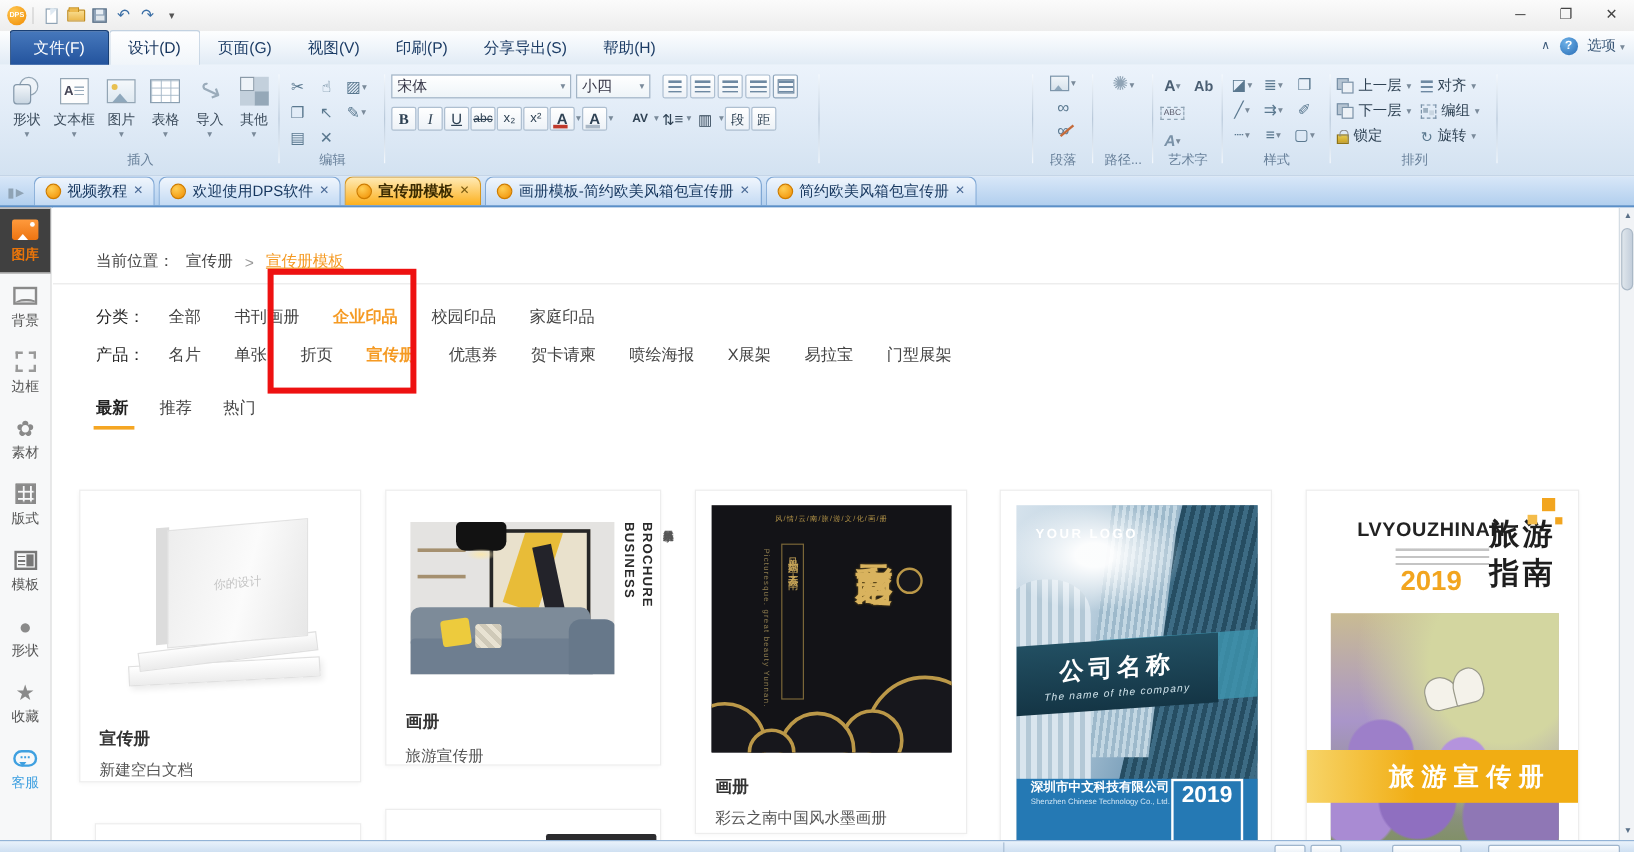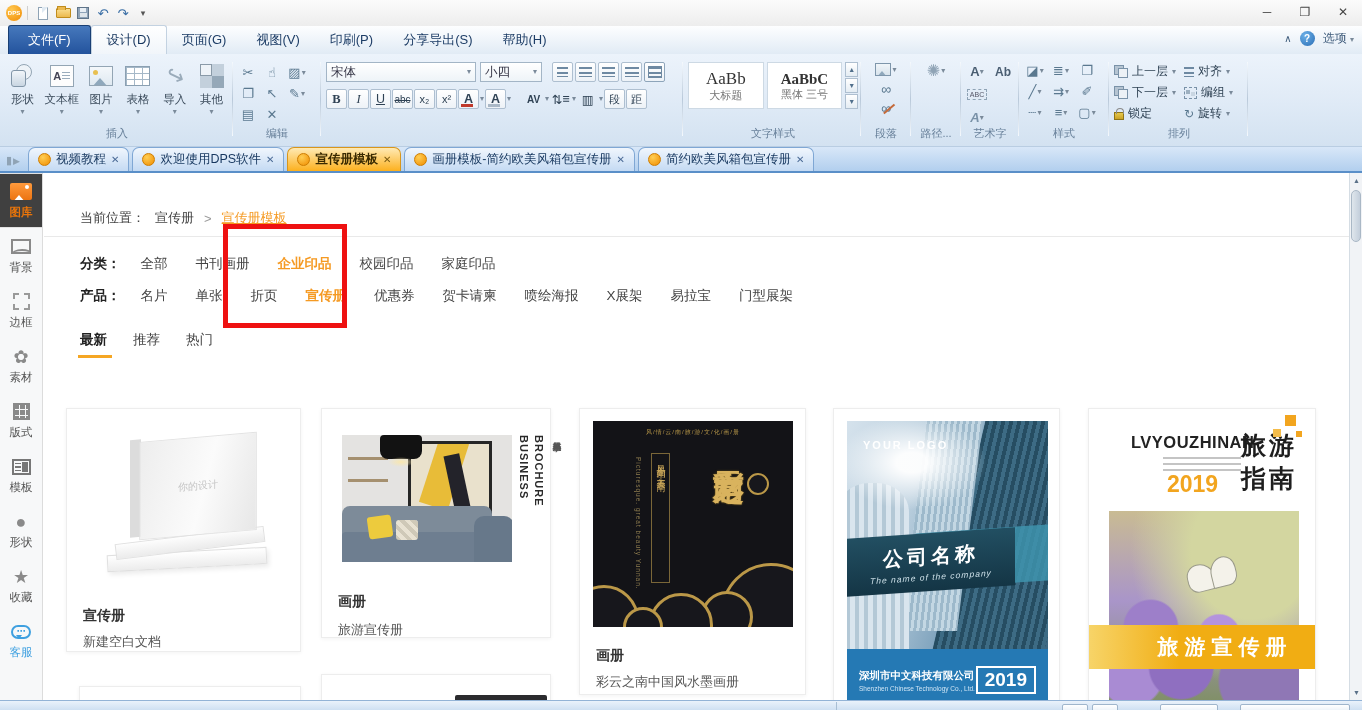--- a/index.html
+++ b/index.html
@@ -384,24 +384,6 @@
     </div>
     <div class="vsep" style="left:682px"></div>
 
-    <div class="rgroup" style="left:688px;width:170px">
-      <div style="display:flex;gap:3px;padding-top:6px">
-        <div class="stylecard">
-          <div class="samp">AaBb</div>
-          <div class="sname">大标题</div>
-        </div>
-        <div class="stylecard">
-          <div class="samp" style="font-weight:bold;font-size:15px">AaBbC</div>
-          <div class="sname">黑体 三号</div>
-        </div>
-        <div class="scrollstrip">
-          <div>▲</div>
-          <div>▼</div>
-          <div>▼</div>
-        </div>
-      </div>
-      <div class="glabel">文字样式</div>
-    </div>
     <div class="vsep" style="left:860px"></div>
 
     <div class="rgroup" style="left:864px;width:44px">

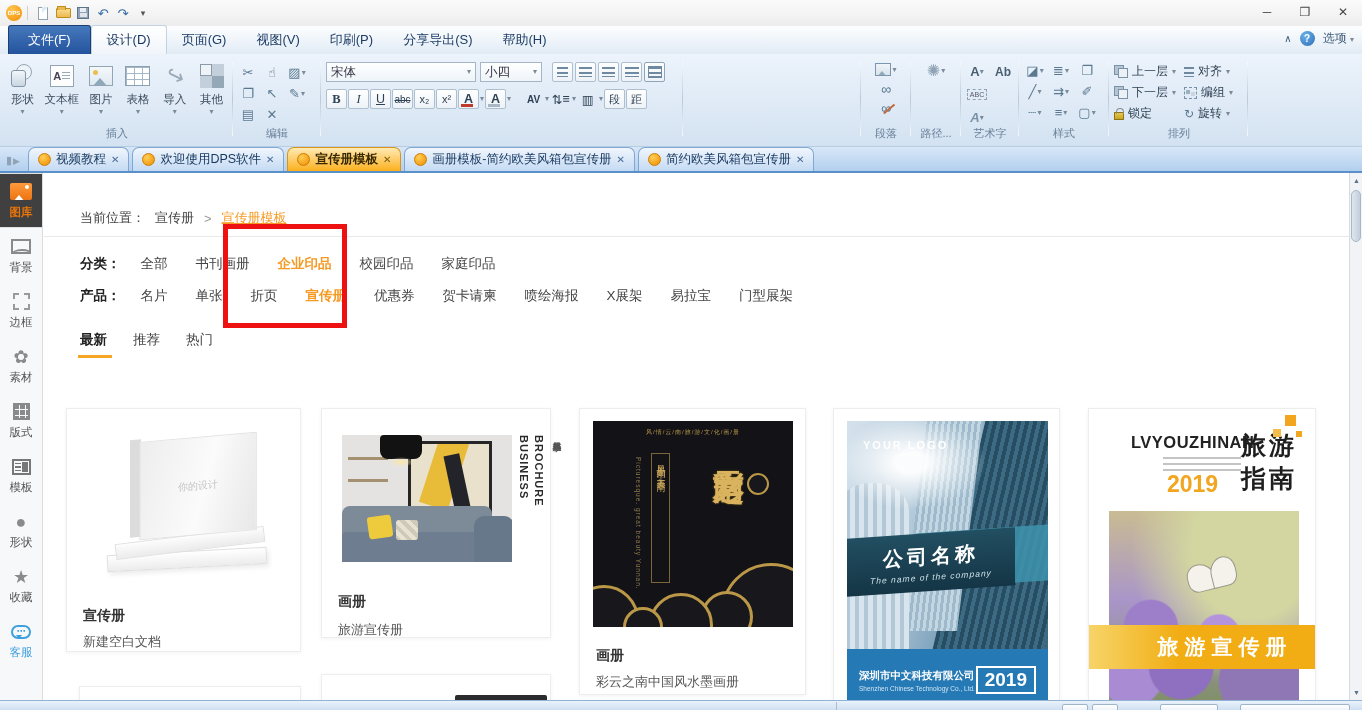--- a/index.html
+++ b/index.html
@@ -112,7 +112,7 @@
 .crumb .cur{color:#f59a23;text-decoration:underline}
 .hdiv{position:absolute;left:0;top:63px;width:100%;height:1px;background:#e9e9e9}
 .filterrow{position:absolute;left:36px;display:flex;gap:28px;font-size:13.5px;color:#444;align-items:center}
-.filterrow .flabel{font-weight:bold;color:#222;margin-right:-8px}
+.filterrow .flabel{font-weight:normal;color:#222;margin-right:-8px}
 .fopt.selected{color:#f59a23;font-weight:bold}
 .sortrow{position:absolute;left:36px;top:158px;display:flex;gap:26px;font-size:13.5px;color:#444}
 .sorttab{padding-bottom:9px;position:relative}

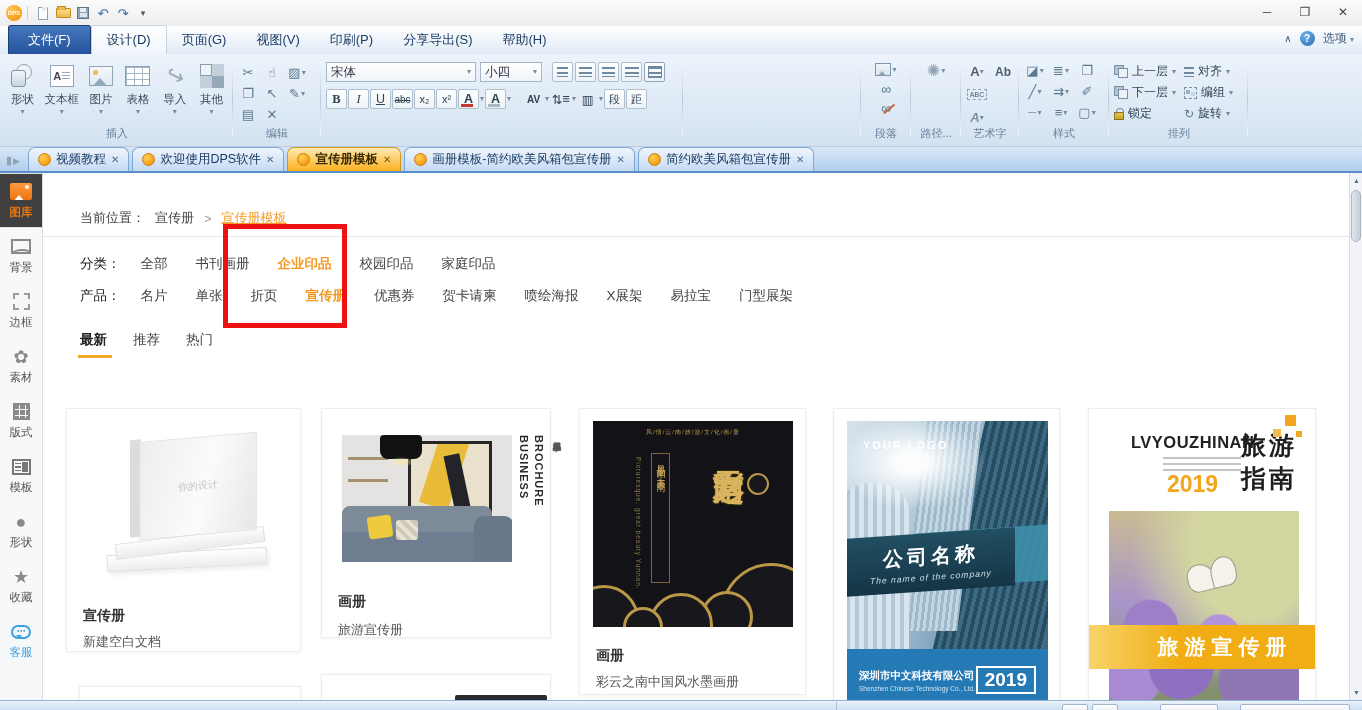--- a/index.html
+++ b/index.html
@@ -162,7 +162,7 @@
 .c4band{position:absolute;left:0;top:112px;width:168px;height:58px;background:linear-gradient(#224f62,#143545);transform:skewY(-4deg);display:flex;flex-direction:column;align-items:center;justify-content:center;gap:2px}
 .c4band .cn{color:#fff;font-size:20px;font-weight:bold;letter-spacing:4px}
 .c4band .en{color:#cfe2ea;font-size:8.5px;font-style:italic;letter-spacing:1px}
-.c4bar{position:absolute;left:0;top:228px;width:100%;height:62px;background:#2579b4;display:flex;align-items:center;justify-content:space-between;padding:0 12px}
+.c4bar{position:absolute;left:0;top:228px;width:100%;height:62px;background:#2579b4;display:flex;justify-content:space-between;padding:0 12px}
 .c4bar .cn{color:#fff;font-size:10.5px;font-weight:bold}
 .c4bar .en{color:#cfe5f5;font-size:6.5px;margin-top:2px}
 .c4year{border:2px solid #fff;color:#fff;font-size:19px;font-weight:bold;padding:1px 7px}

